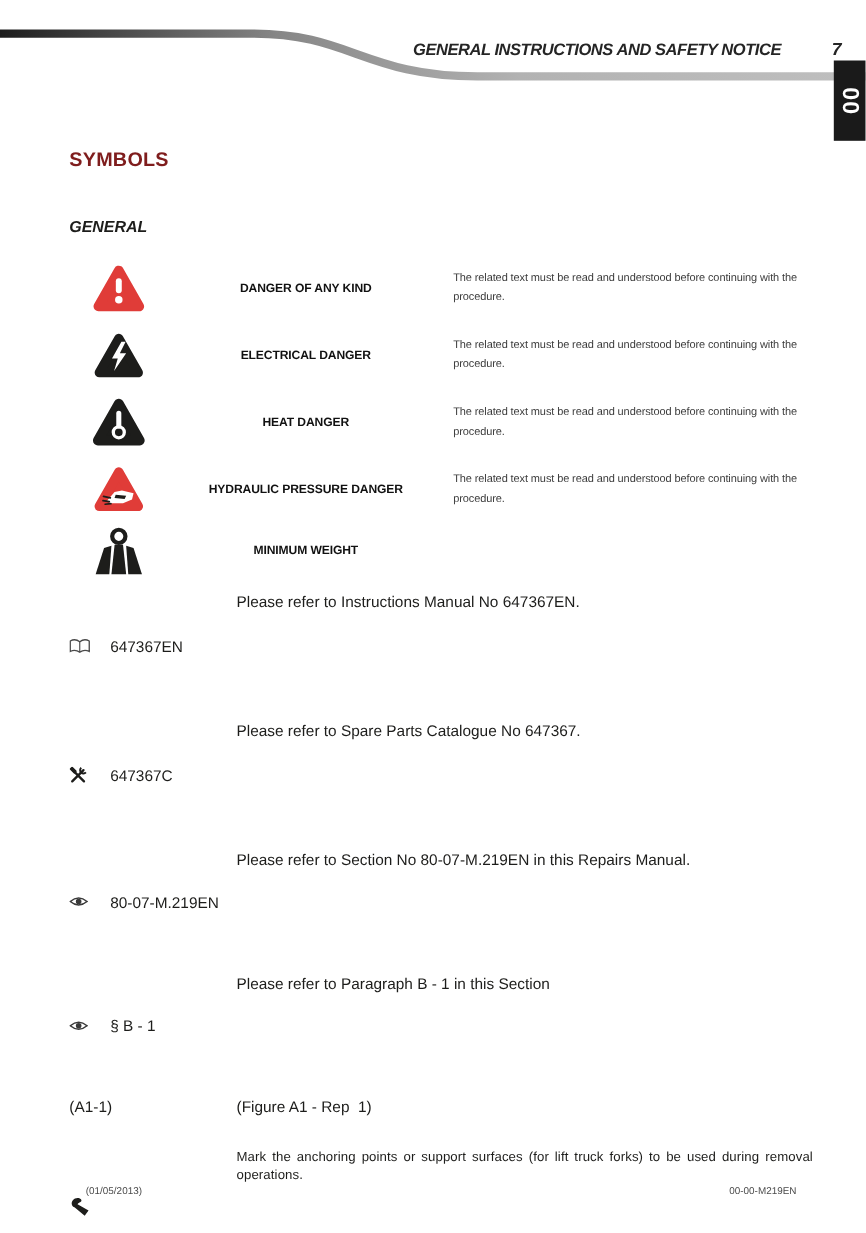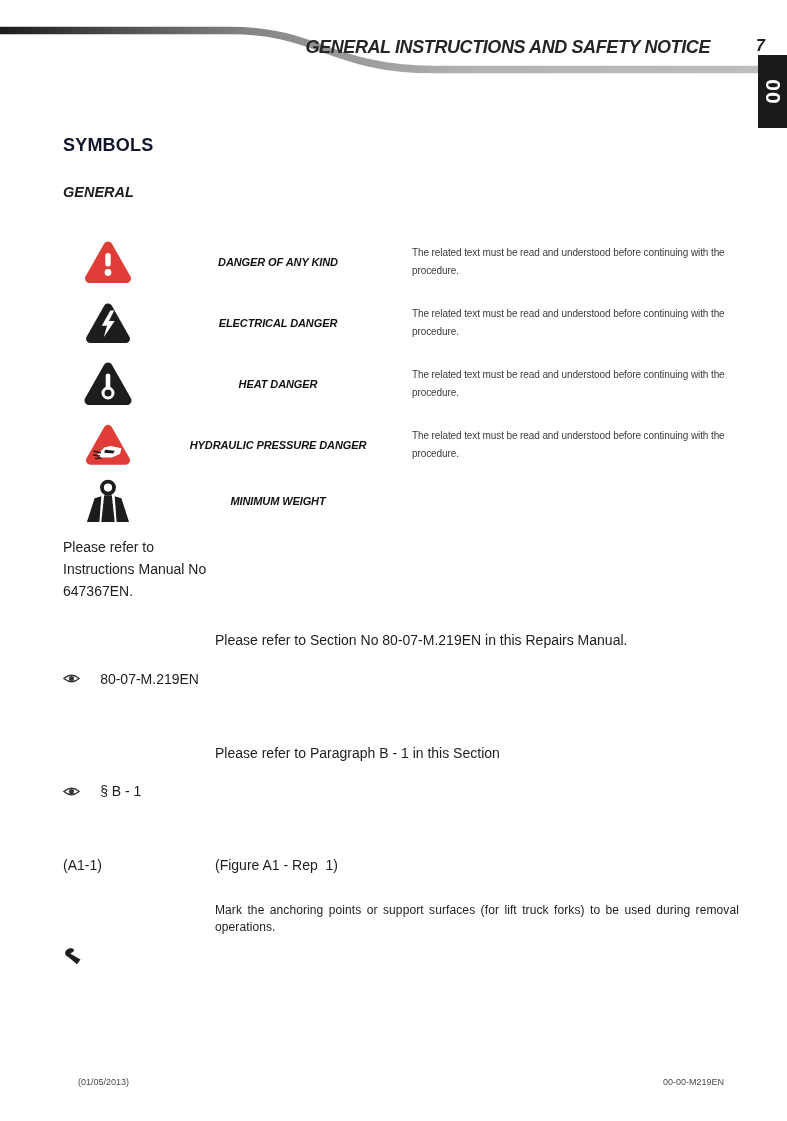--- a/index.html
+++ b/index.html
@@ -14,7 +14,7 @@
   .swoosh { position: absolute; top: 0; left: 0; }
   .header-title {
     position: absolute; top: 37px; right: 77px;
-    font-size: 18px; font-weight: 700; font-style: italic;
+    font-size: 15px; font-weight: 700; font-style: italic;
     letter-spacing: -0.4px; color: #252525; white-space: nowrap;
   }
   .page-number {

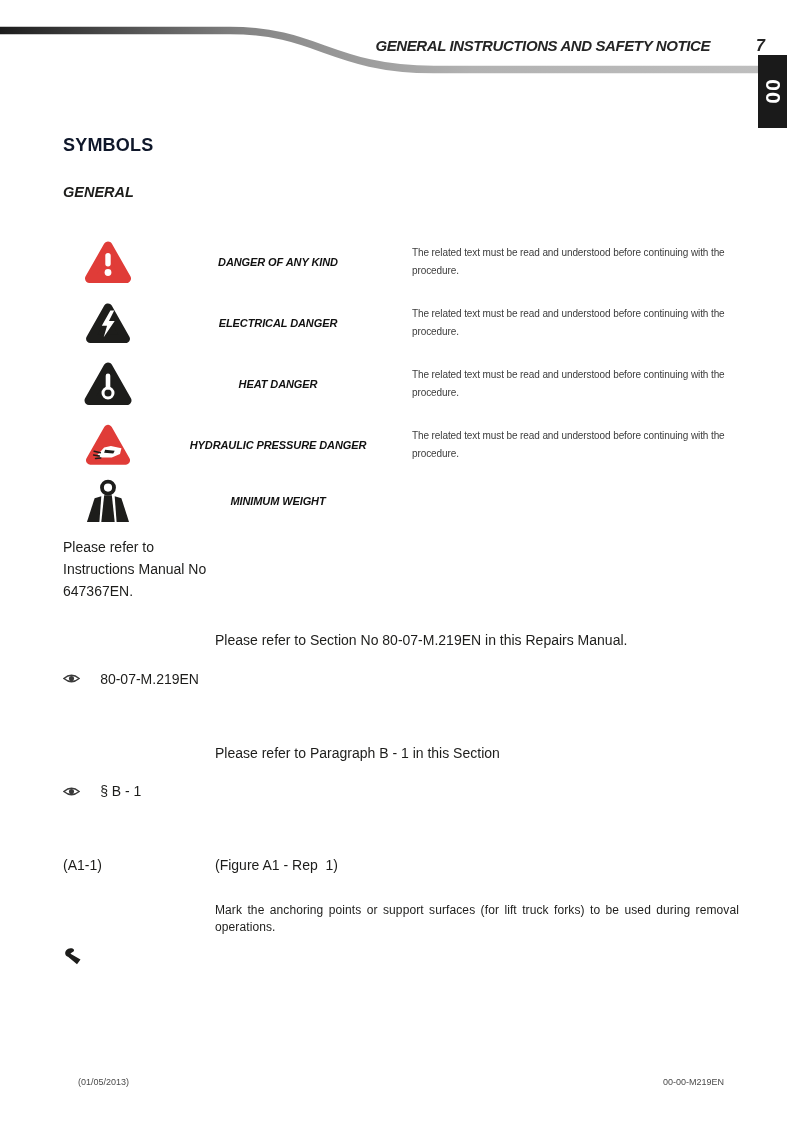--- a/index.html
+++ b/index.html
@@ -32,7 +32,7 @@
   }
   .symbols-heading {
     position: absolute; top: 135px; left: 63px;
-    font-size: 18px; font-weight: 700; color: #0f172a; letter-spacing: 0.2px;
+    font-size: 18px; font-weight: 700; color: #7f1d1d; letter-spacing: 0.2px;
   }
   .general-subheading {
     position: absolute; top: 184px; left: 63px;

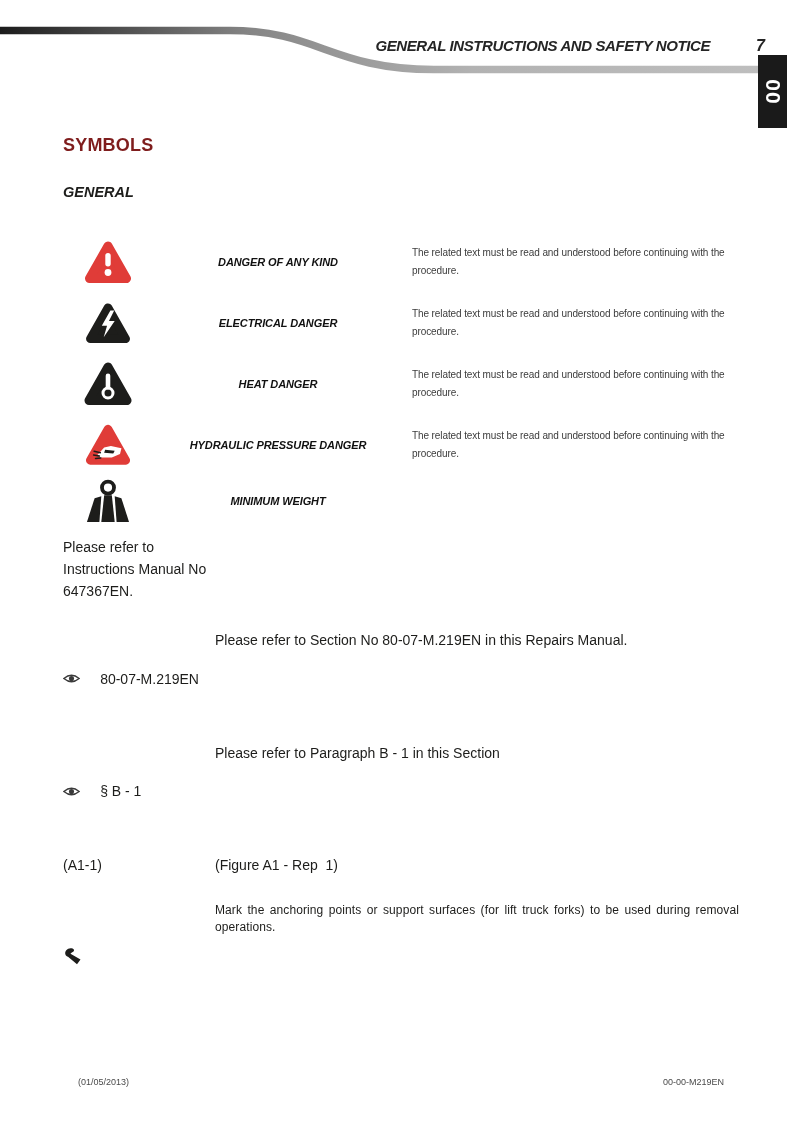--- a/index.html
+++ b/index.html
@@ -35,7 +35,7 @@
     font-size: 18px; font-weight: 700; color: #7f1d1d; letter-spacing: 0.2px;
   }
   .general-subheading {
-    position: absolute; top: 184px; left: 63px;
+    position: absolute; top: 199px; left: 63px;
     font-size: 14.5px; font-weight: 700; font-style: italic; color: #1d1d1b;
   }
   .symbols-table { position: absolute; top: 231px; left: 63px; width: 662px; }

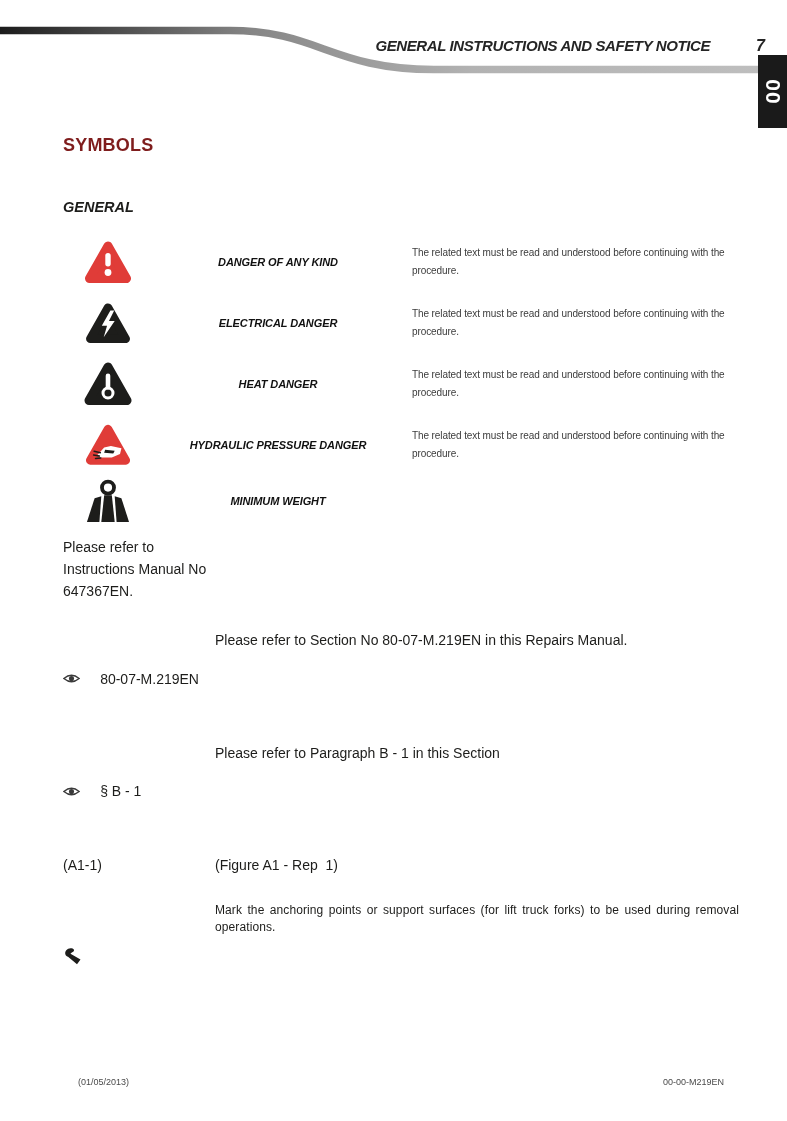--- a/index.html
+++ b/index.html
@@ -46,7 +46,7 @@
   .symbol-row.short { height: 52px; }
   .symbol-icon-cell { display: flex; justify-content: center; align-items: center; }
   .symbol-label {
-    text-align: center; font-size: 11px; font-weight: 700; font-style: italic;
+    text-align: center; font-size: 11px; font-weight: 700; 
     letter-spacing: -0.1px; color: #111;
   }
   .symbol-desc {

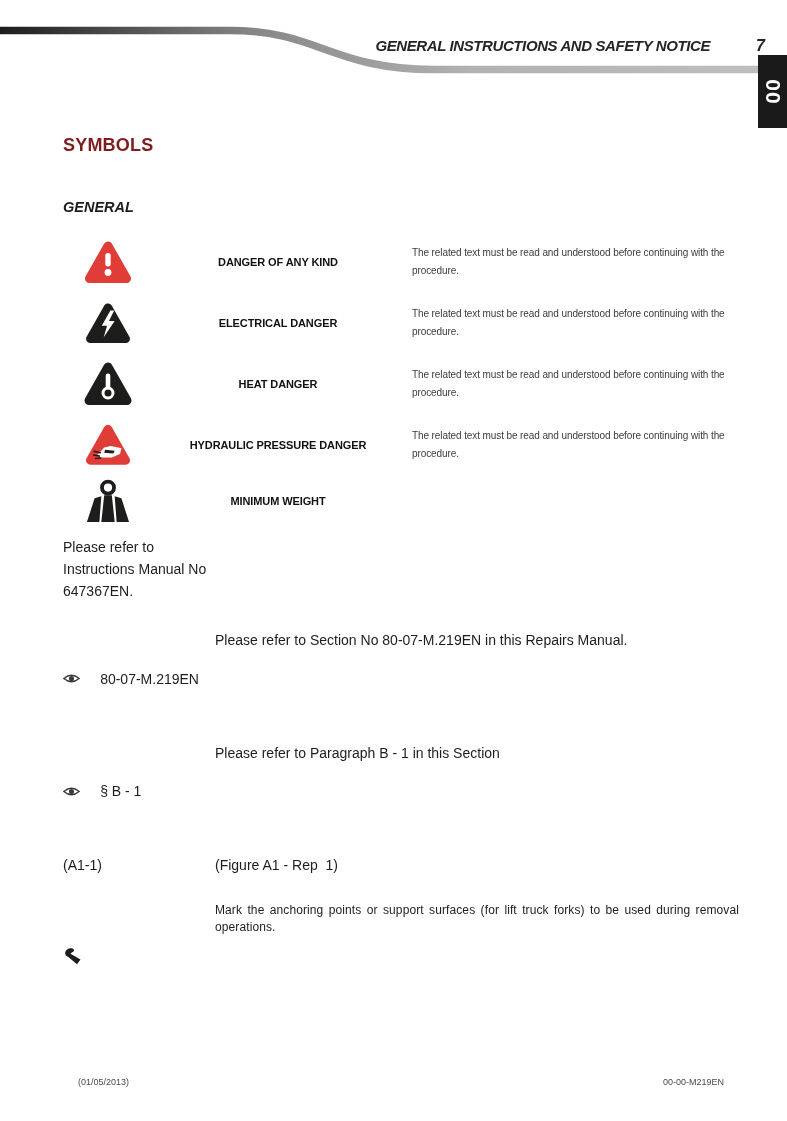--- a/index.html
+++ b/index.html
@@ -160,6 +160,15 @@
 <div class="references">
 
   <div class="ref-row">
+    <div class="ref-code">
+      <span>
+        <svg width="19" height="15" viewBox="0 0 22 16">
+          <path d="M1 2.5 C4 0.8 8 1 11 3.2 C14 1 18 0.8 21 2.5 L21 13.5 C18 12 14 12.2 11 14.2 C8 12.2 4 12 1 13.5 Z" fill="none" stroke="#4a4a4a" stroke-width="1.4"></path>
+          <path d="M11 3.2 L11 14" stroke="#4a4a4a" stroke-width="1.2"></path>
+        </svg>
+      </span>
+      <span>647367EN</span>
+    </div>
     <div class="ref-text">Please refer to Instructions Manual No 647367EN.</div>
   </div>
 

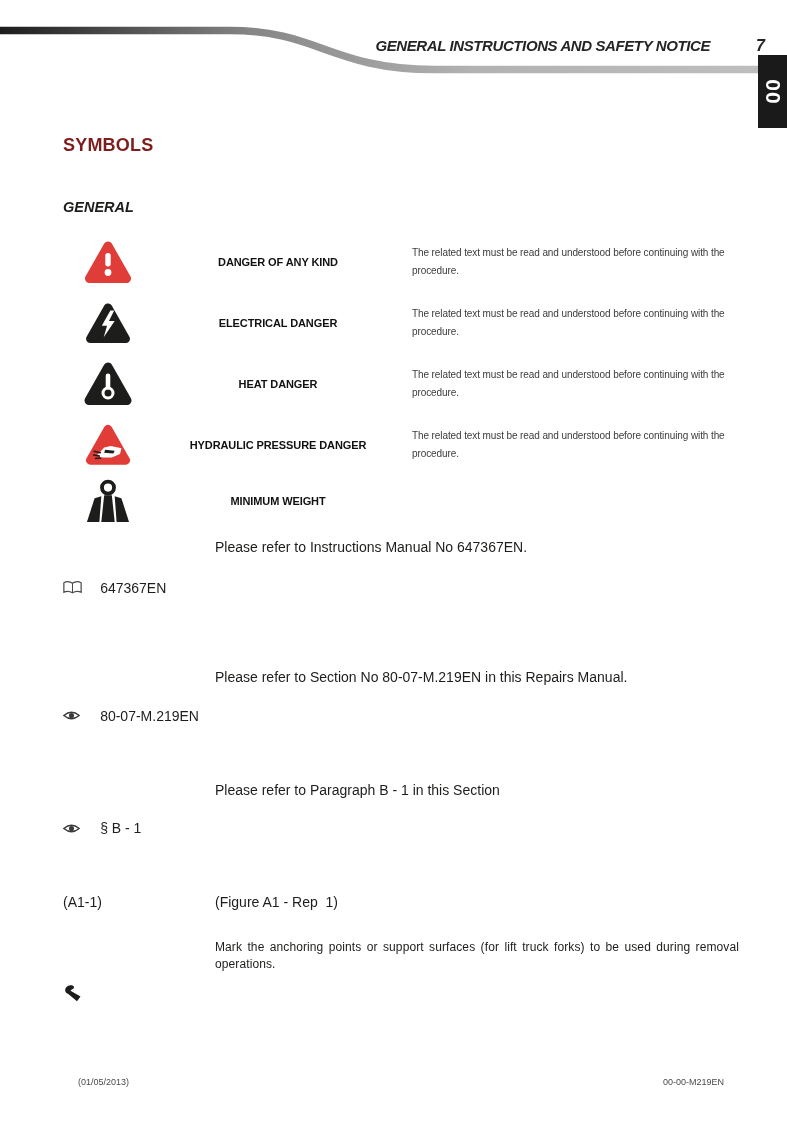--- a/index.html
+++ b/index.html
@@ -173,6 +173,7 @@
   </div>
 
   <div class="ref-row">
+    <div class="ref-text">Please refer to Spare Parts Catalogue No 647367.</div>
   </div>
 
   <div class="ref-row">

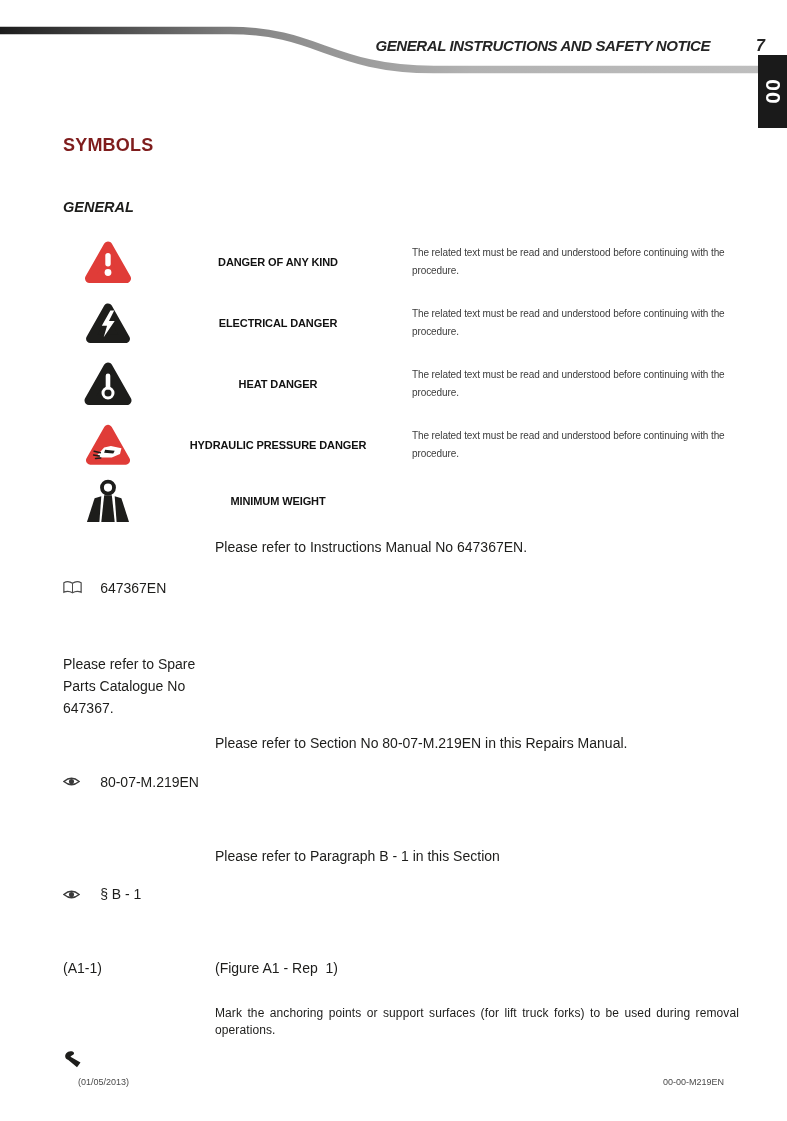--- a/index.html
+++ b/index.html
@@ -173,6 +173,17 @@
   </div>
 
   <div class="ref-row">
+    <div class="ref-code">
+      <span>
+        <svg width="16" height="16" viewBox="0 0 18 18">
+          <path d="M3.5 3.5 L15 15" stroke="#1d1d1b" stroke-width="2.4" stroke-linecap="round"></path>
+          <path d="M14.5 3.5 L3 15" stroke="#1d1d1b" stroke-width="2.4" stroke-linecap="round"></path>
+          <path d="M12.2 1 A3.4 3.4 0 1 0 17 5.8" fill="none" stroke="#1d1d1b" stroke-width="2"></path>
+          <rect x="0.5" y="1.6" width="7" height="3.8" rx="0.6" fill="#1d1d1b" transform="rotate(45 4 3.5)"></rect>
+        </svg>
+      </span>
+      <span>647367C</span>
+    </div>
     <div class="ref-text">Please refer to Spare Parts Catalogue No 647367.</div>
   </div>
 

